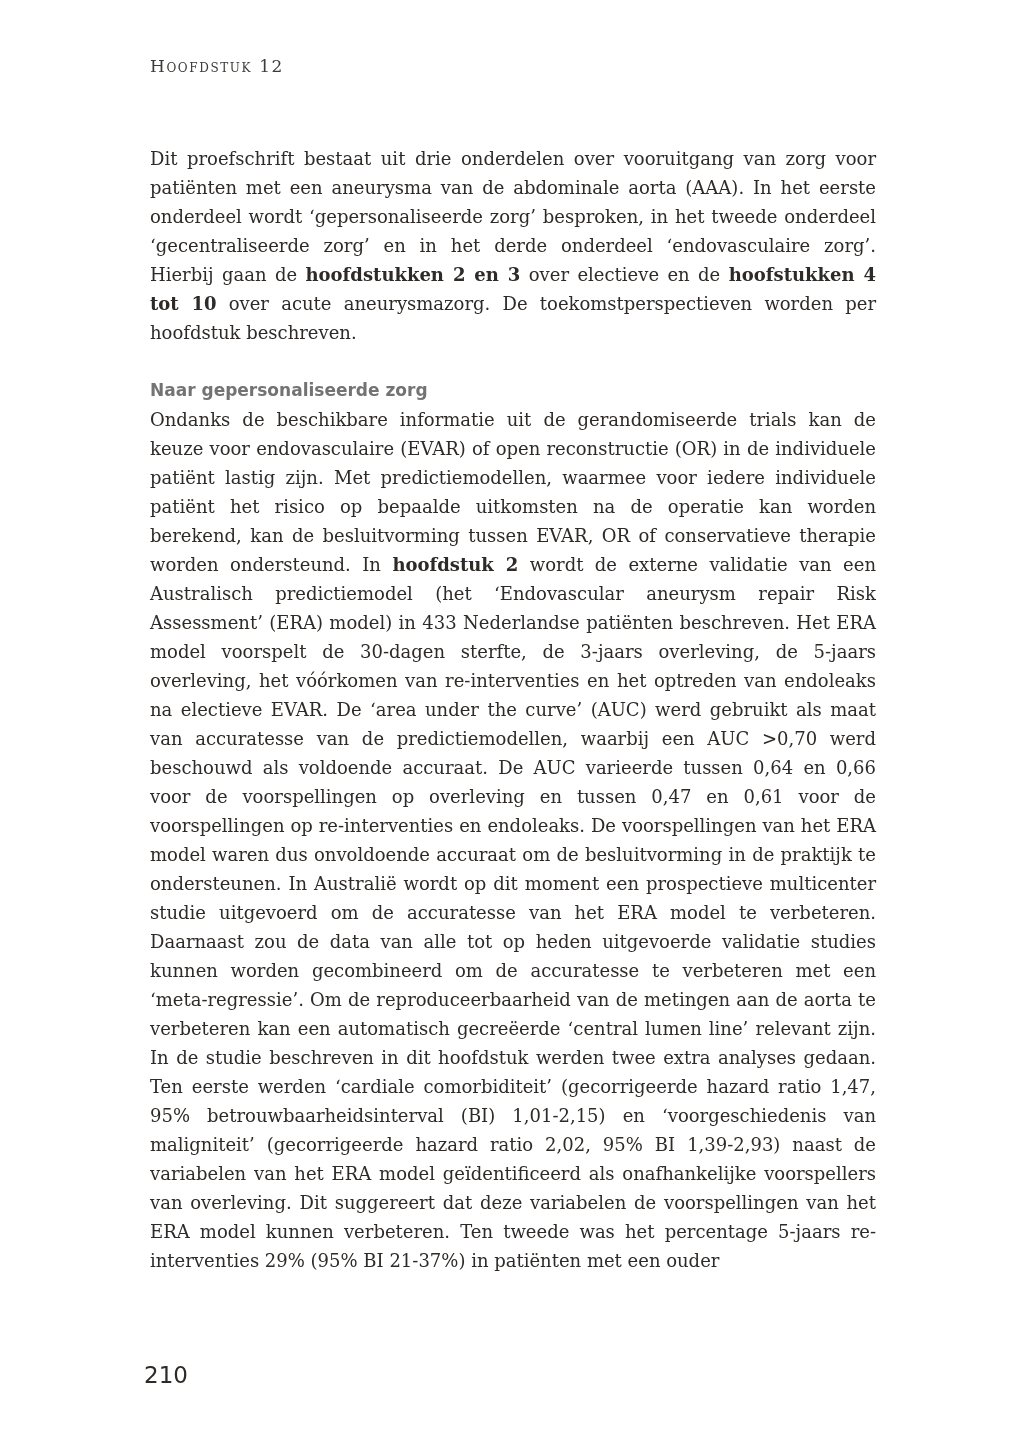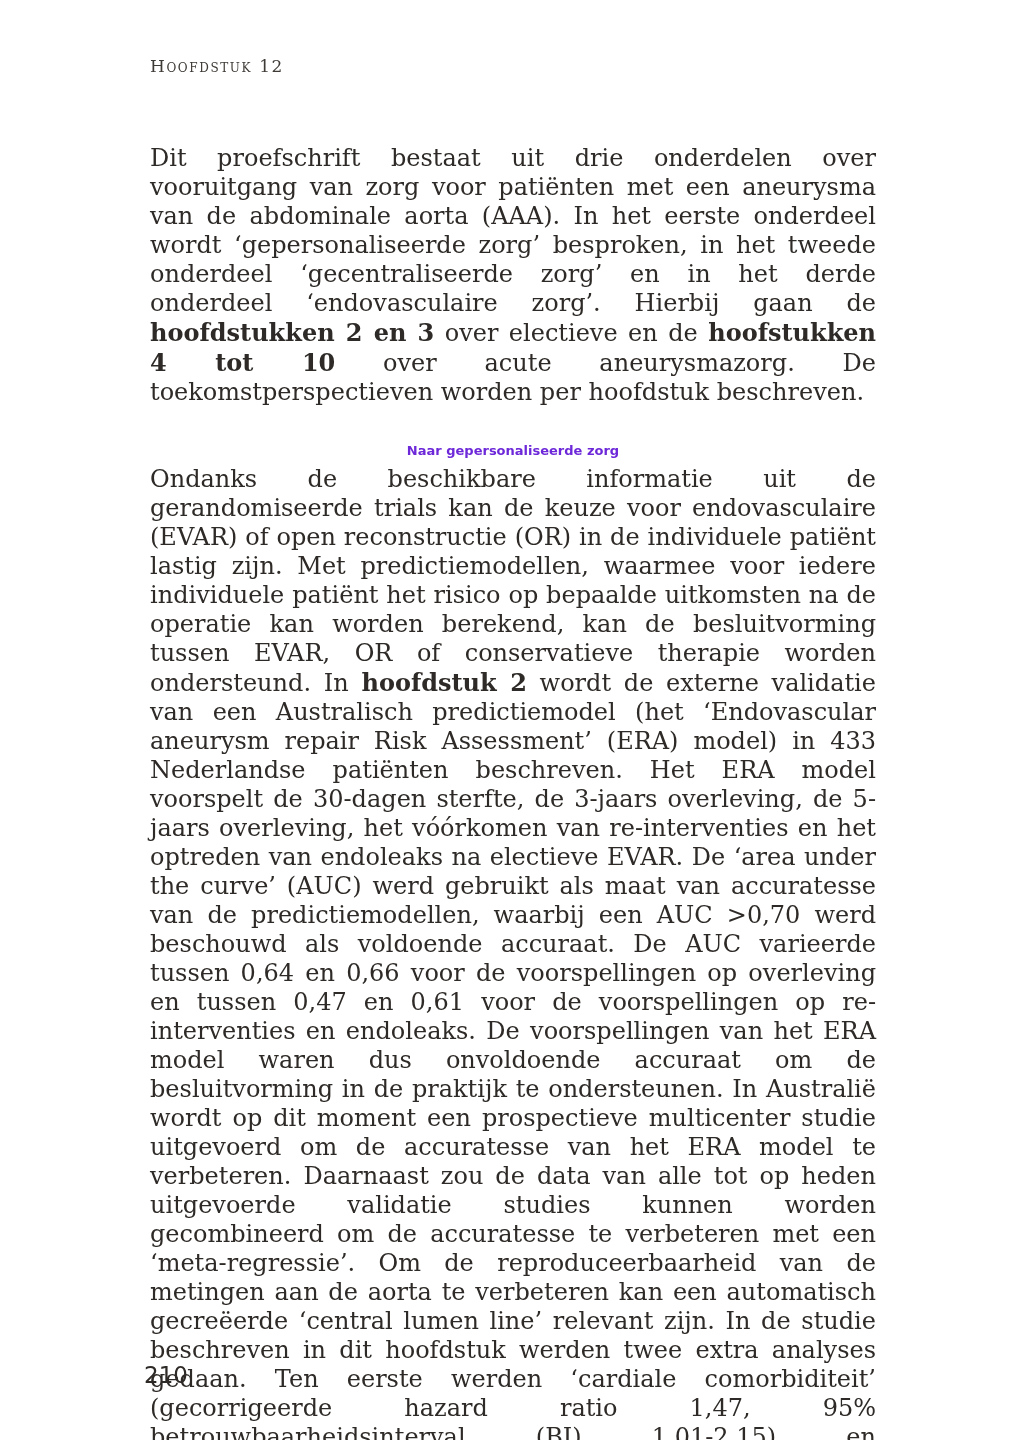--- a/index.html
+++ b/index.html
@@ -32,7 +32,7 @@
 
   .body-text {
     font-family: "DejaVu Serif", serif;
-    font-size: 24px;
+    font-size: 18px;
     line-height: 29px;
     text-align: justify;
     color: #2e2a27;

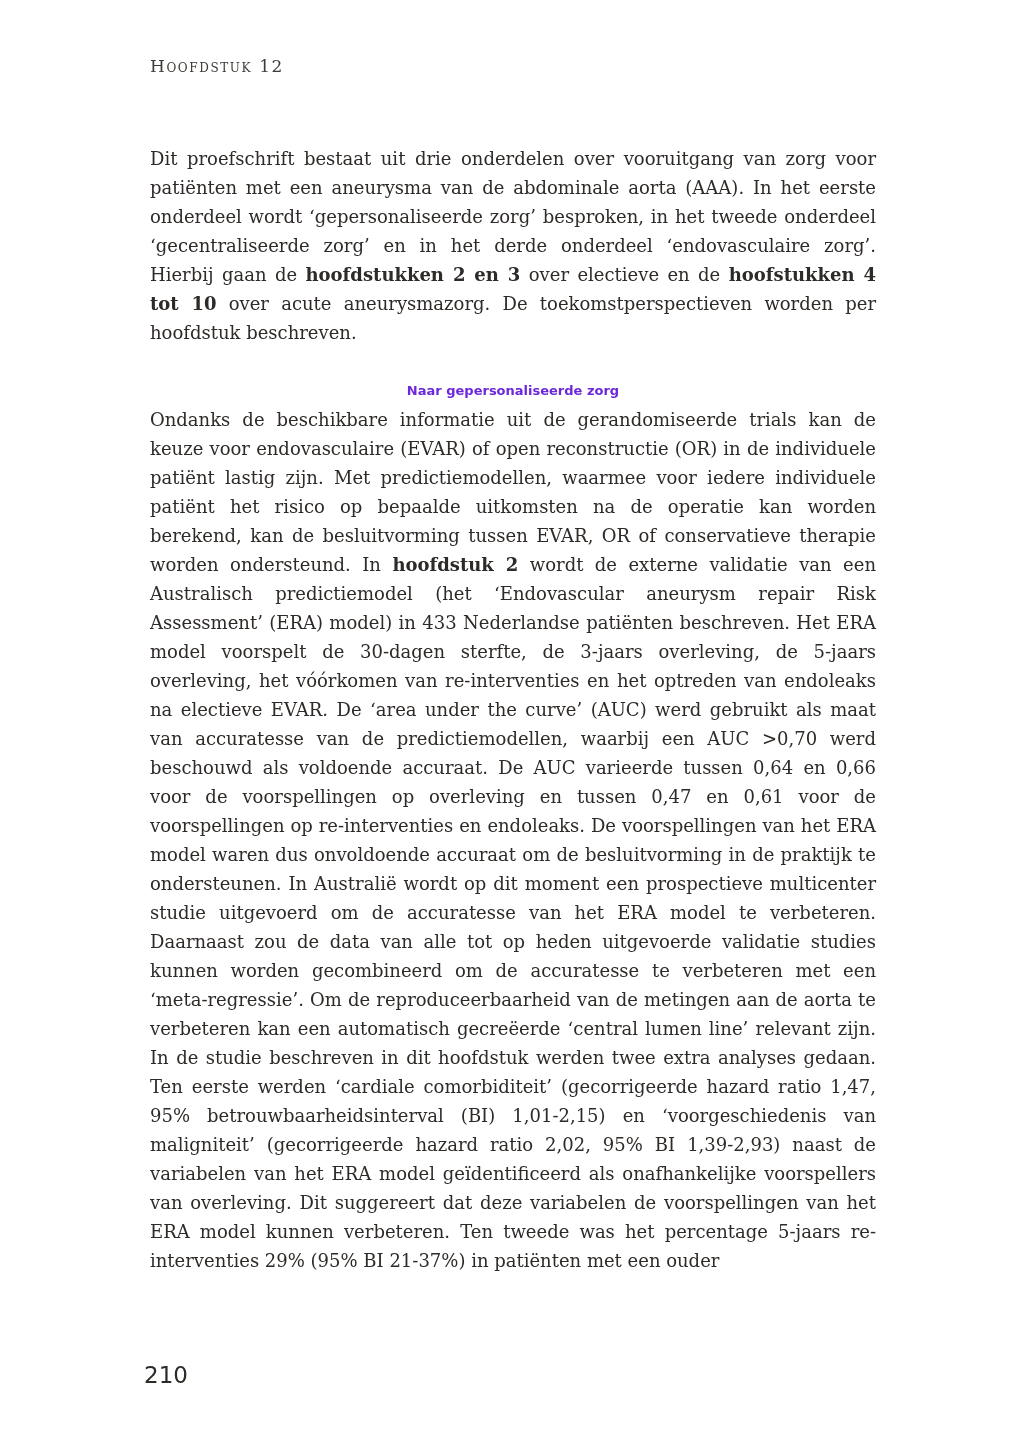--- a/index.html
+++ b/index.html
@@ -45,11 +45,11 @@
   .subheading {
     font-family: "DejaVu Sans", sans-serif;
     font-weight: 600;
-    font-size: 13px;
+    font-size: 17px;
     line-height: 29px;
     margin-top: 29px;
-    color: #6d28d9;
-    text-align: center;
+    color: #737373;
+    text-align: left;
   }
 
   .page-number {

